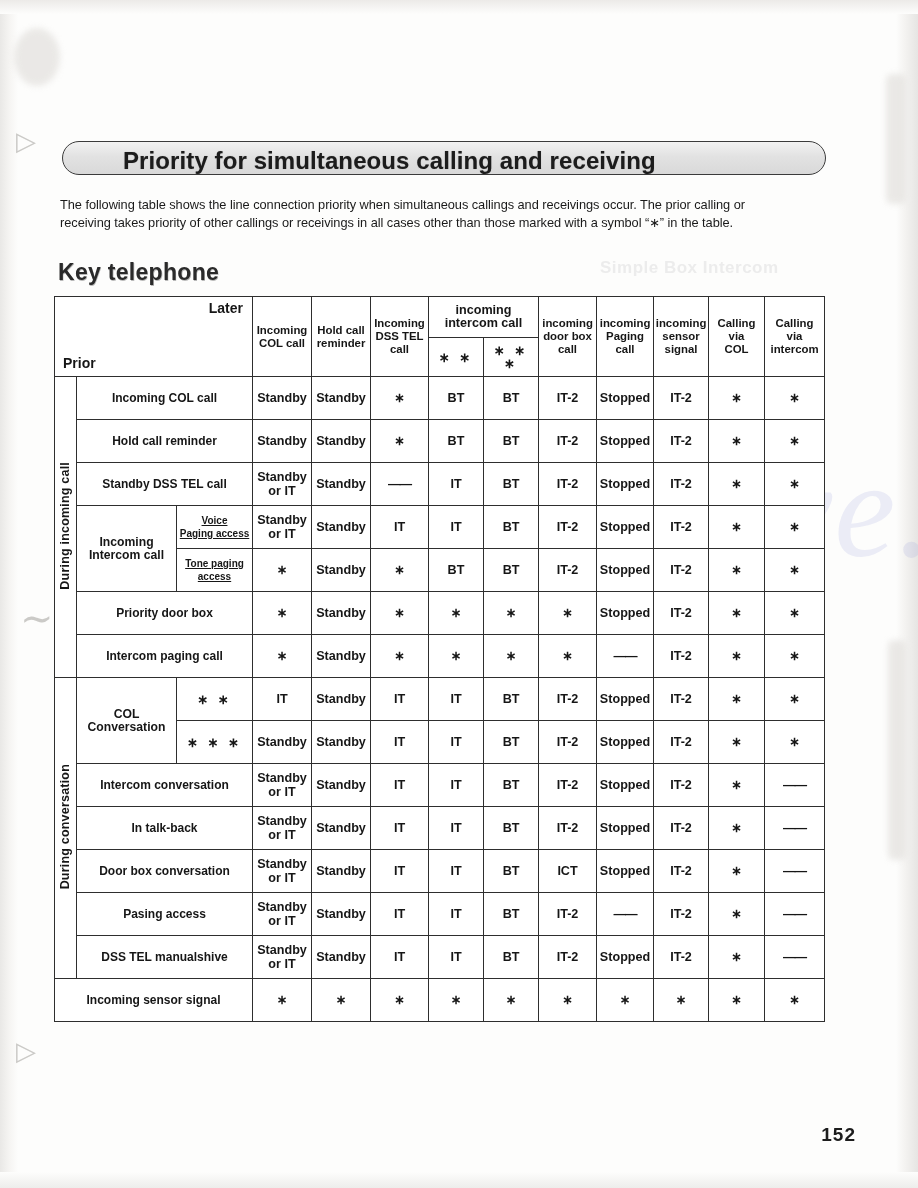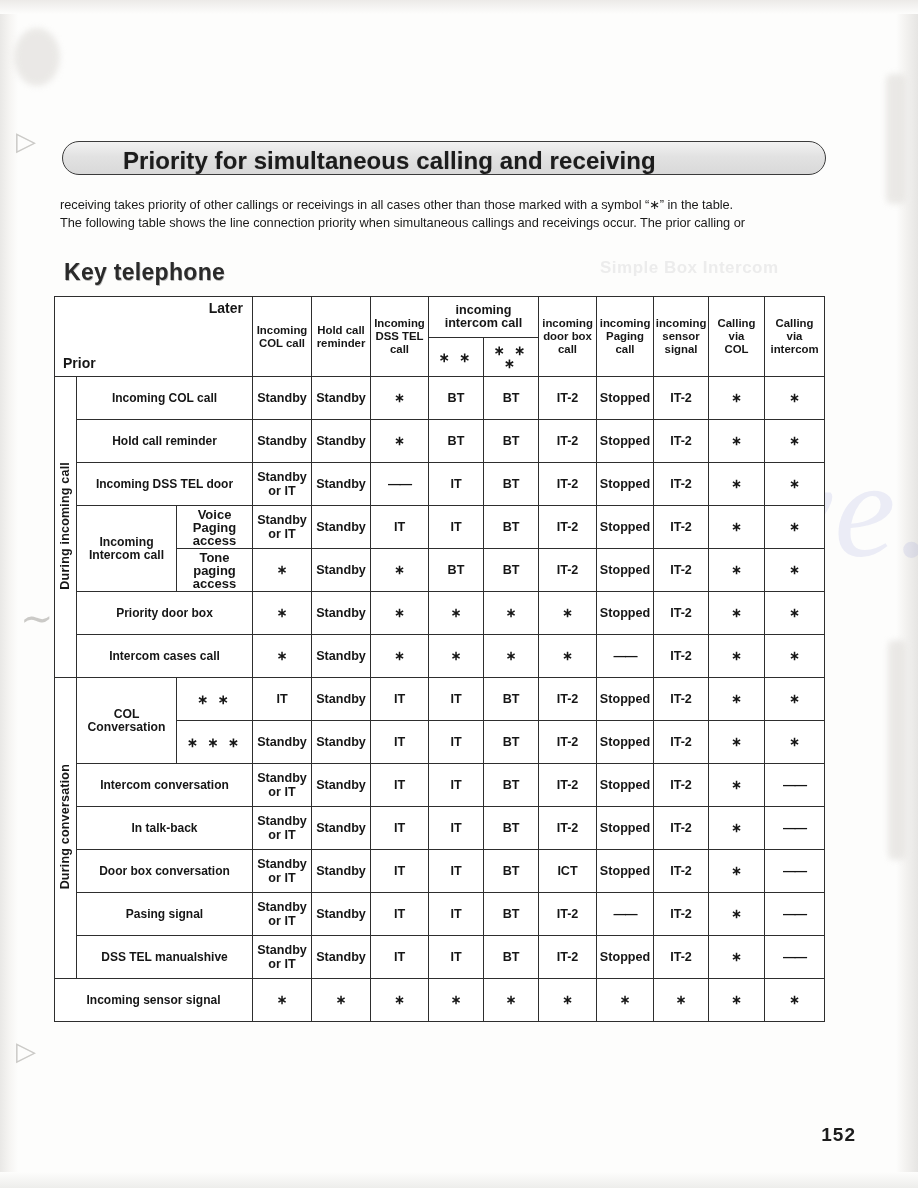--- a/index.html
+++ b/index.html
@@ -288,8 +288,8 @@
   </div>
 
   <div class="intro">
+    <p>The  following  table shows the line connection priority when simultaneous callings and receivings occur. The prior calling or</p>
     <p>receiving takes priority of other callings or receivings in all cases other than those  marked with a symbol “∗” in the table.</p>
-    <p>The  following  table shows the line connection priority when simultaneous callings and receivings occur. The prior calling or</p>
   </div>
 
   <div class="subhead">Key telephone</div>

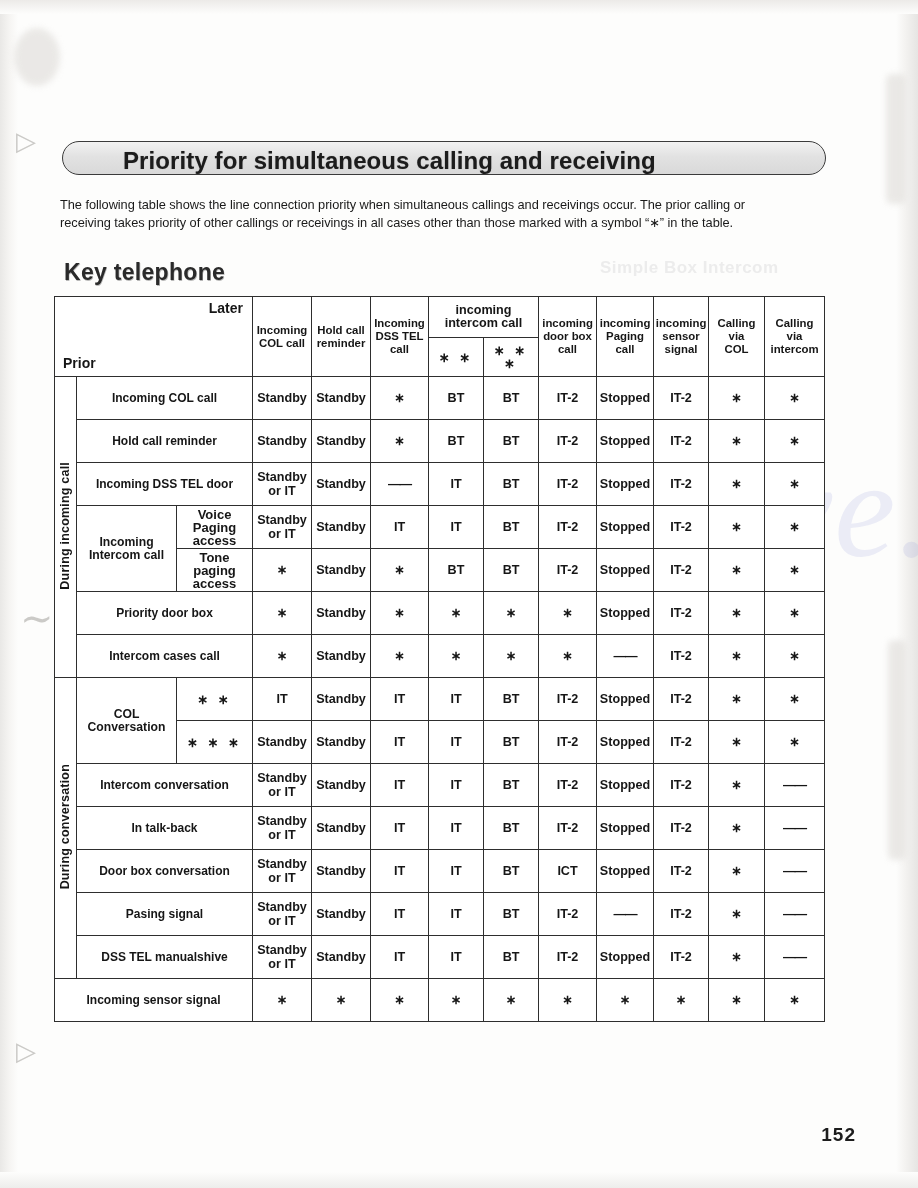--- a/index.html
+++ b/index.html
@@ -129,7 +129,7 @@
   
   .subhead {
     position: absolute;
-    left: 64px;
+    left: 58px;
     top: 259px;
     font-size: 23px;
     font-weight: bold;

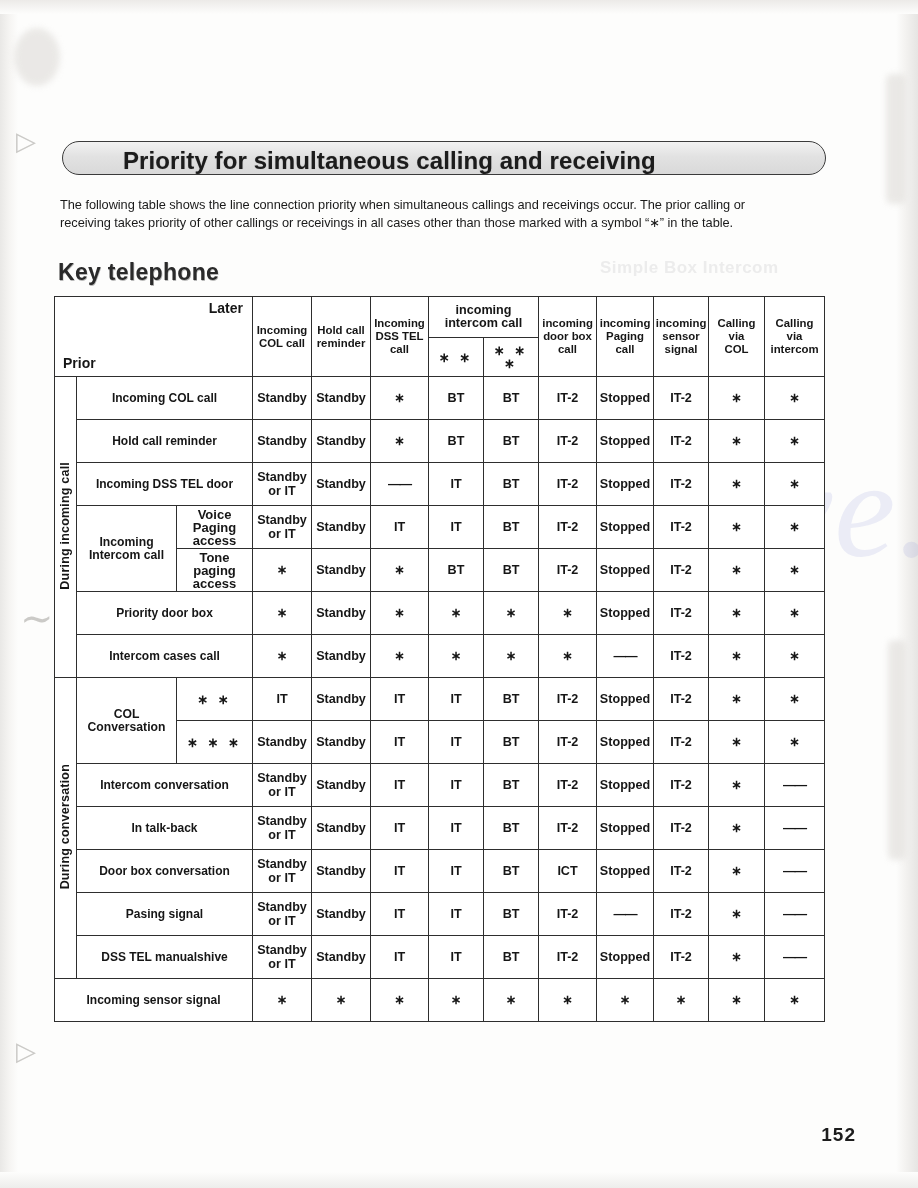--- a/index.html
+++ b/index.html
@@ -380,7 +380,7 @@
             <td class="cell">∗</td>
           </tr>
           <tr>
-            <td class="rowlabel" colspan="2">Incoming DSS TEL door</td>
+            <td class="rowlabel" colspan="2">Standby DSS TEL call</td>
             <td class="cell two-line">Standby<br>or IT</td>
             <td class="cell">Standby</td>
             <td class="cell dash">——</td>

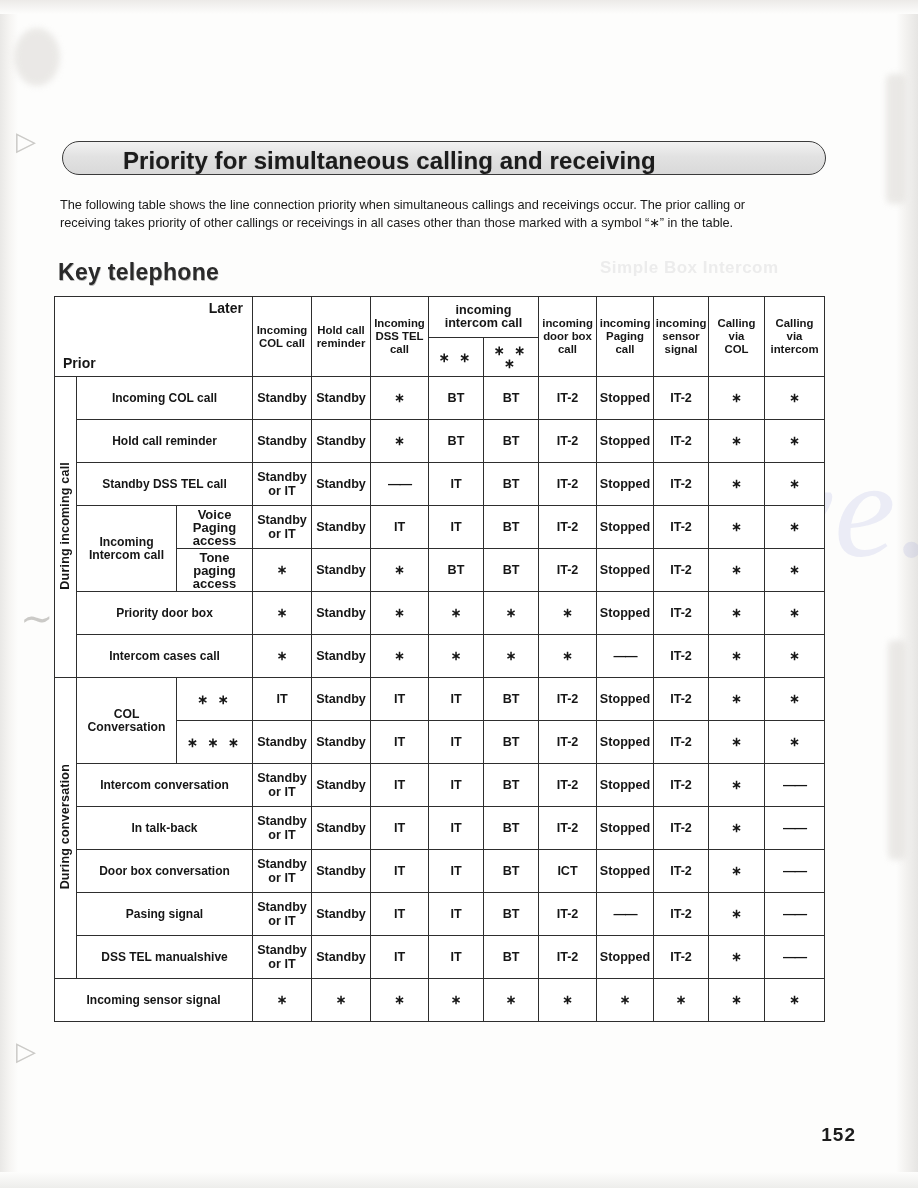--- a/index.html
+++ b/index.html
@@ -238,9 +238,10 @@
   td.sublabel {
     text-align: left;
     padding: 3px 5px;
-    font-size: 13px;
+    font-size: 10px;
     line-height: 12px;
     font-weight: bold;
+    text-decoration: underline;
   }
   td.substar {
     font-size: 13px;

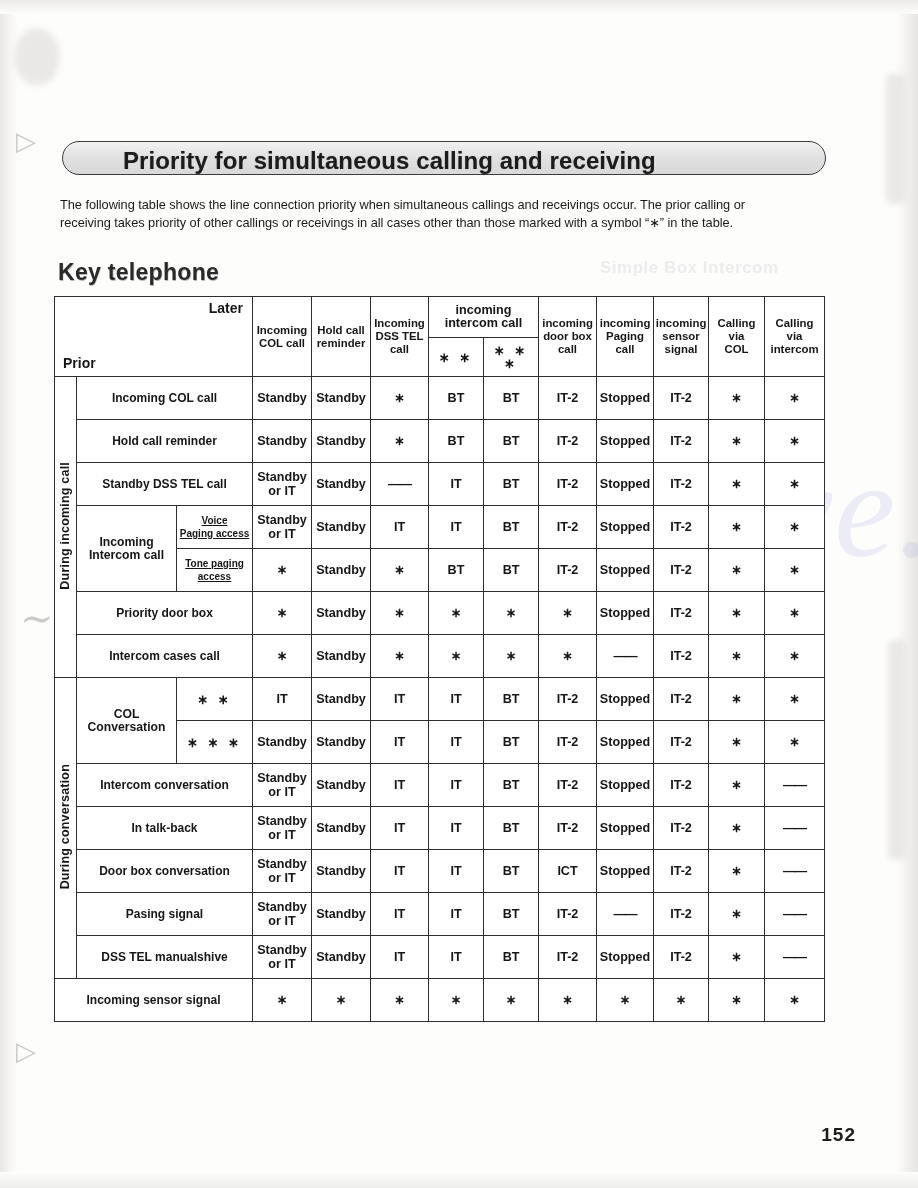--- a/index.html
+++ b/index.html
@@ -434,7 +434,7 @@
             <td class="cell">∗</td>
           </tr>
           <tr>
-            <td class="rowlabel" colspan="2">Intercom cases call</td>
+            <td class="rowlabel" colspan="2">Intercom paging call</td>
             <td class="cell">∗</td>
             <td class="cell">Standby</td>
             <td class="cell">∗</td>

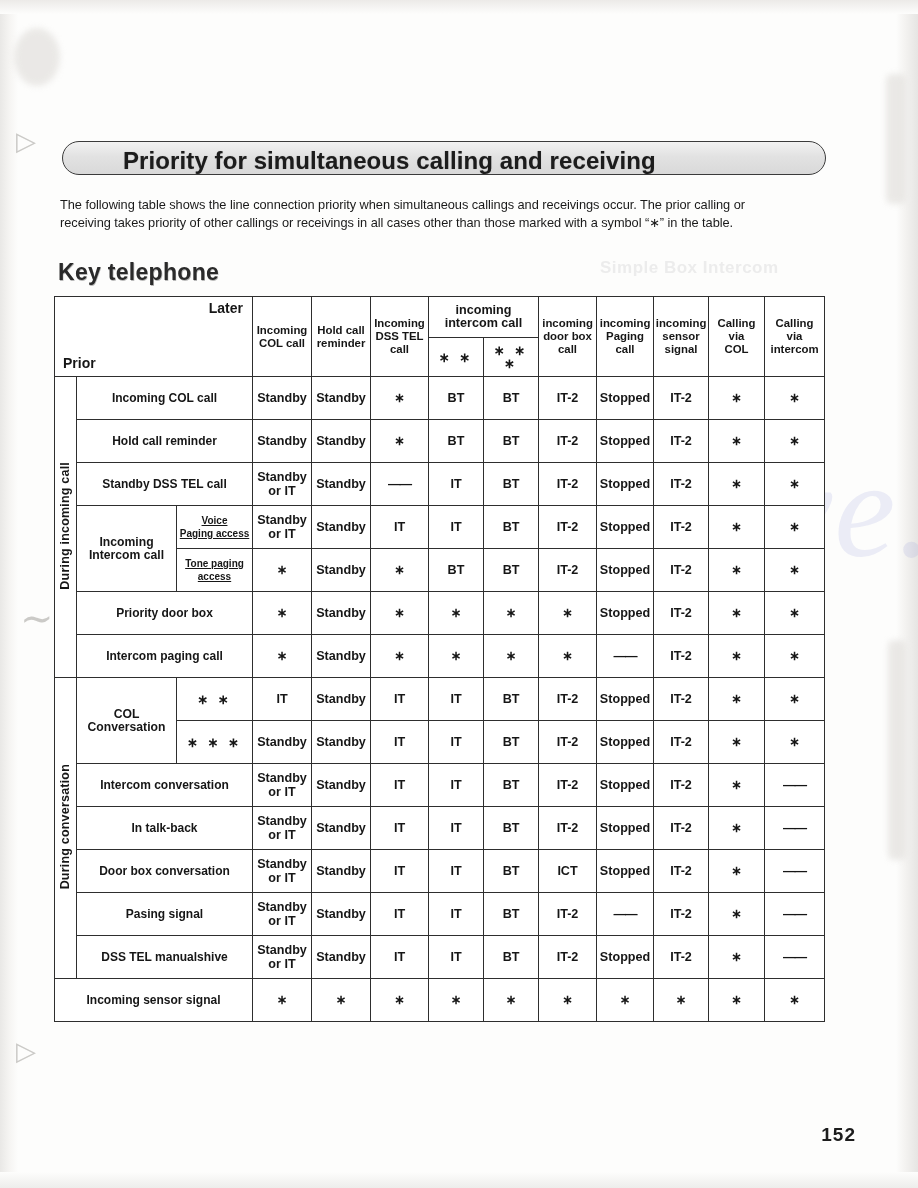--- a/index.html
+++ b/index.html
@@ -514,7 +514,7 @@
             <td class="cell dash">——</td>
           </tr>
           <tr>
-            <td class="rowlabel" colspan="2">Pasing signal</td>
+            <td class="rowlabel" colspan="2">Pasing access</td>
             <td class="cell two-line">Standby<br>or IT</td>
             <td class="cell">Standby</td>
             <td class="cell">IT</td>

